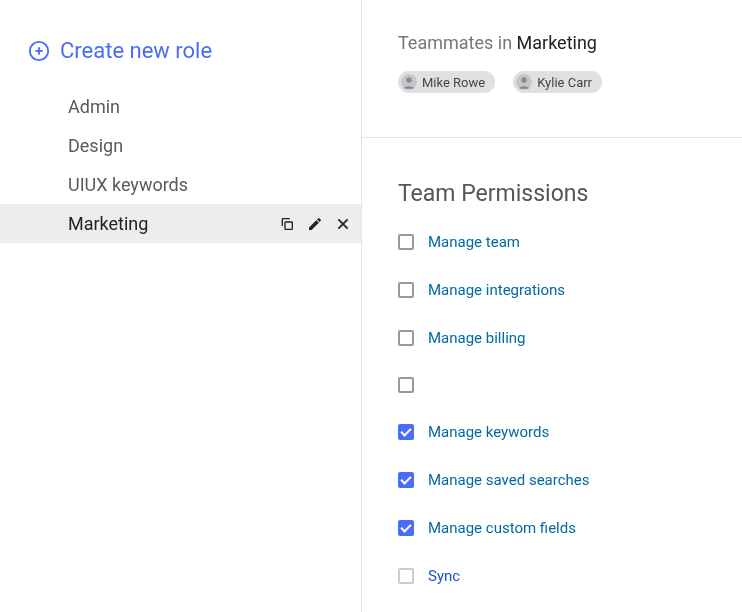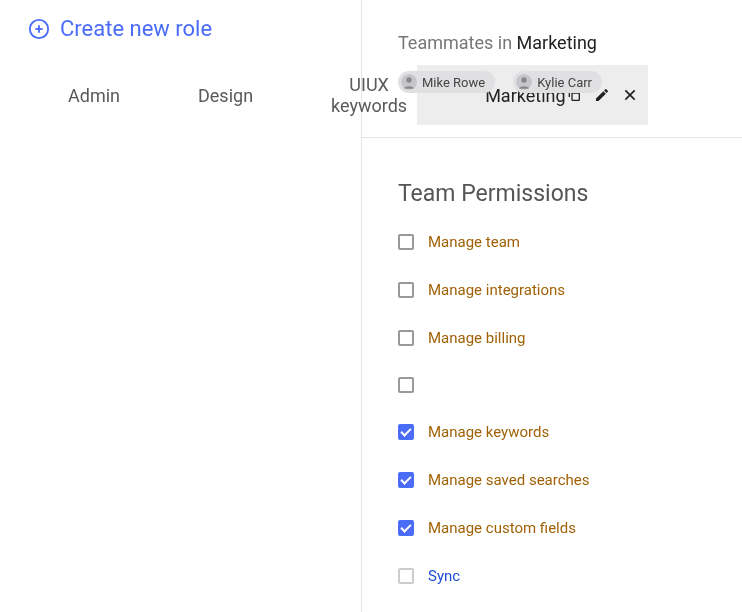--- a/index.html
+++ b/index.html
@@ -19,8 +19,7 @@
   .sidebar {
     width: 362px;
     border-right: 1px solid #e5e5e5;
-    padding-top: 16px;
-    text-align: center;
+    padding-top: 38px;
   }
   .create-role {
     display: flex;

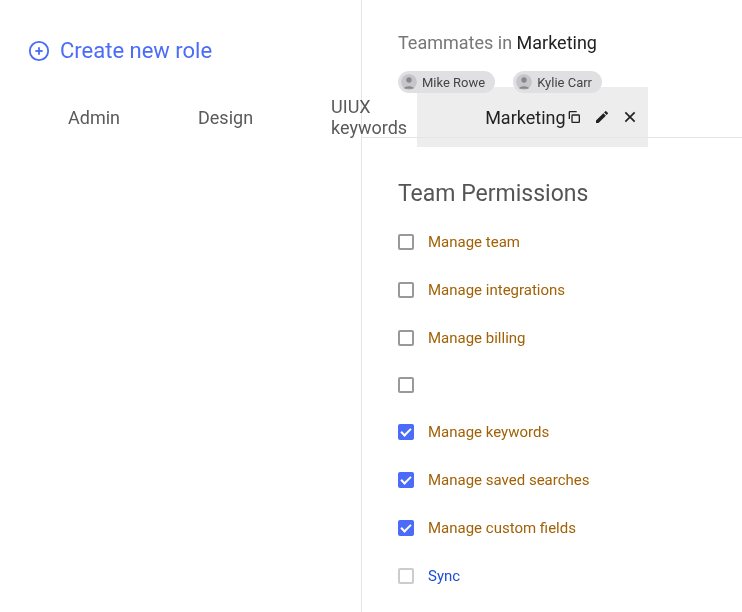--- a/index.html
+++ b/index.html
@@ -38,6 +38,7 @@
   }
   .role-list {
     display: flex;
+    flex-direction: column;
   }
   .role-item {
     display: flex;

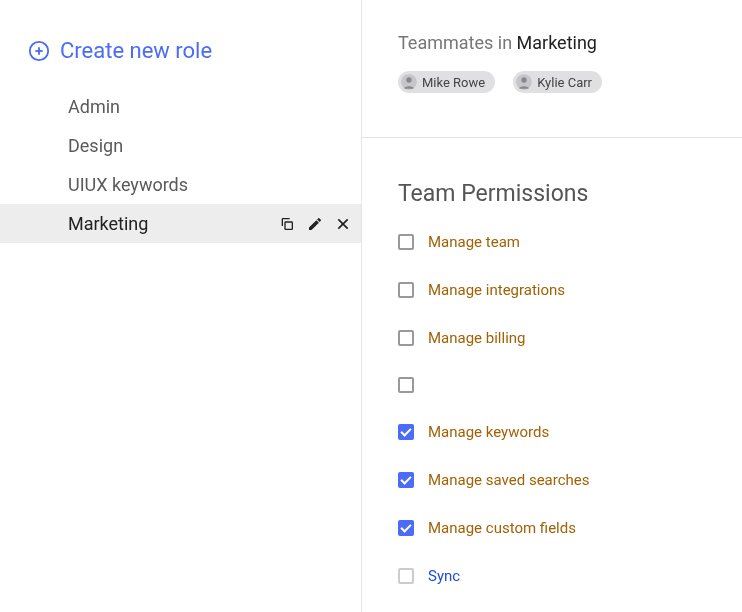--- a/index.html
+++ b/index.html
@@ -112,7 +112,7 @@
     display: flex;
     align-items: center;
     margin-bottom: 30px;
-    color: #a16207;
+    color: #0369a1;
     font-size: 15px;
   }
   .permission-row.last {

